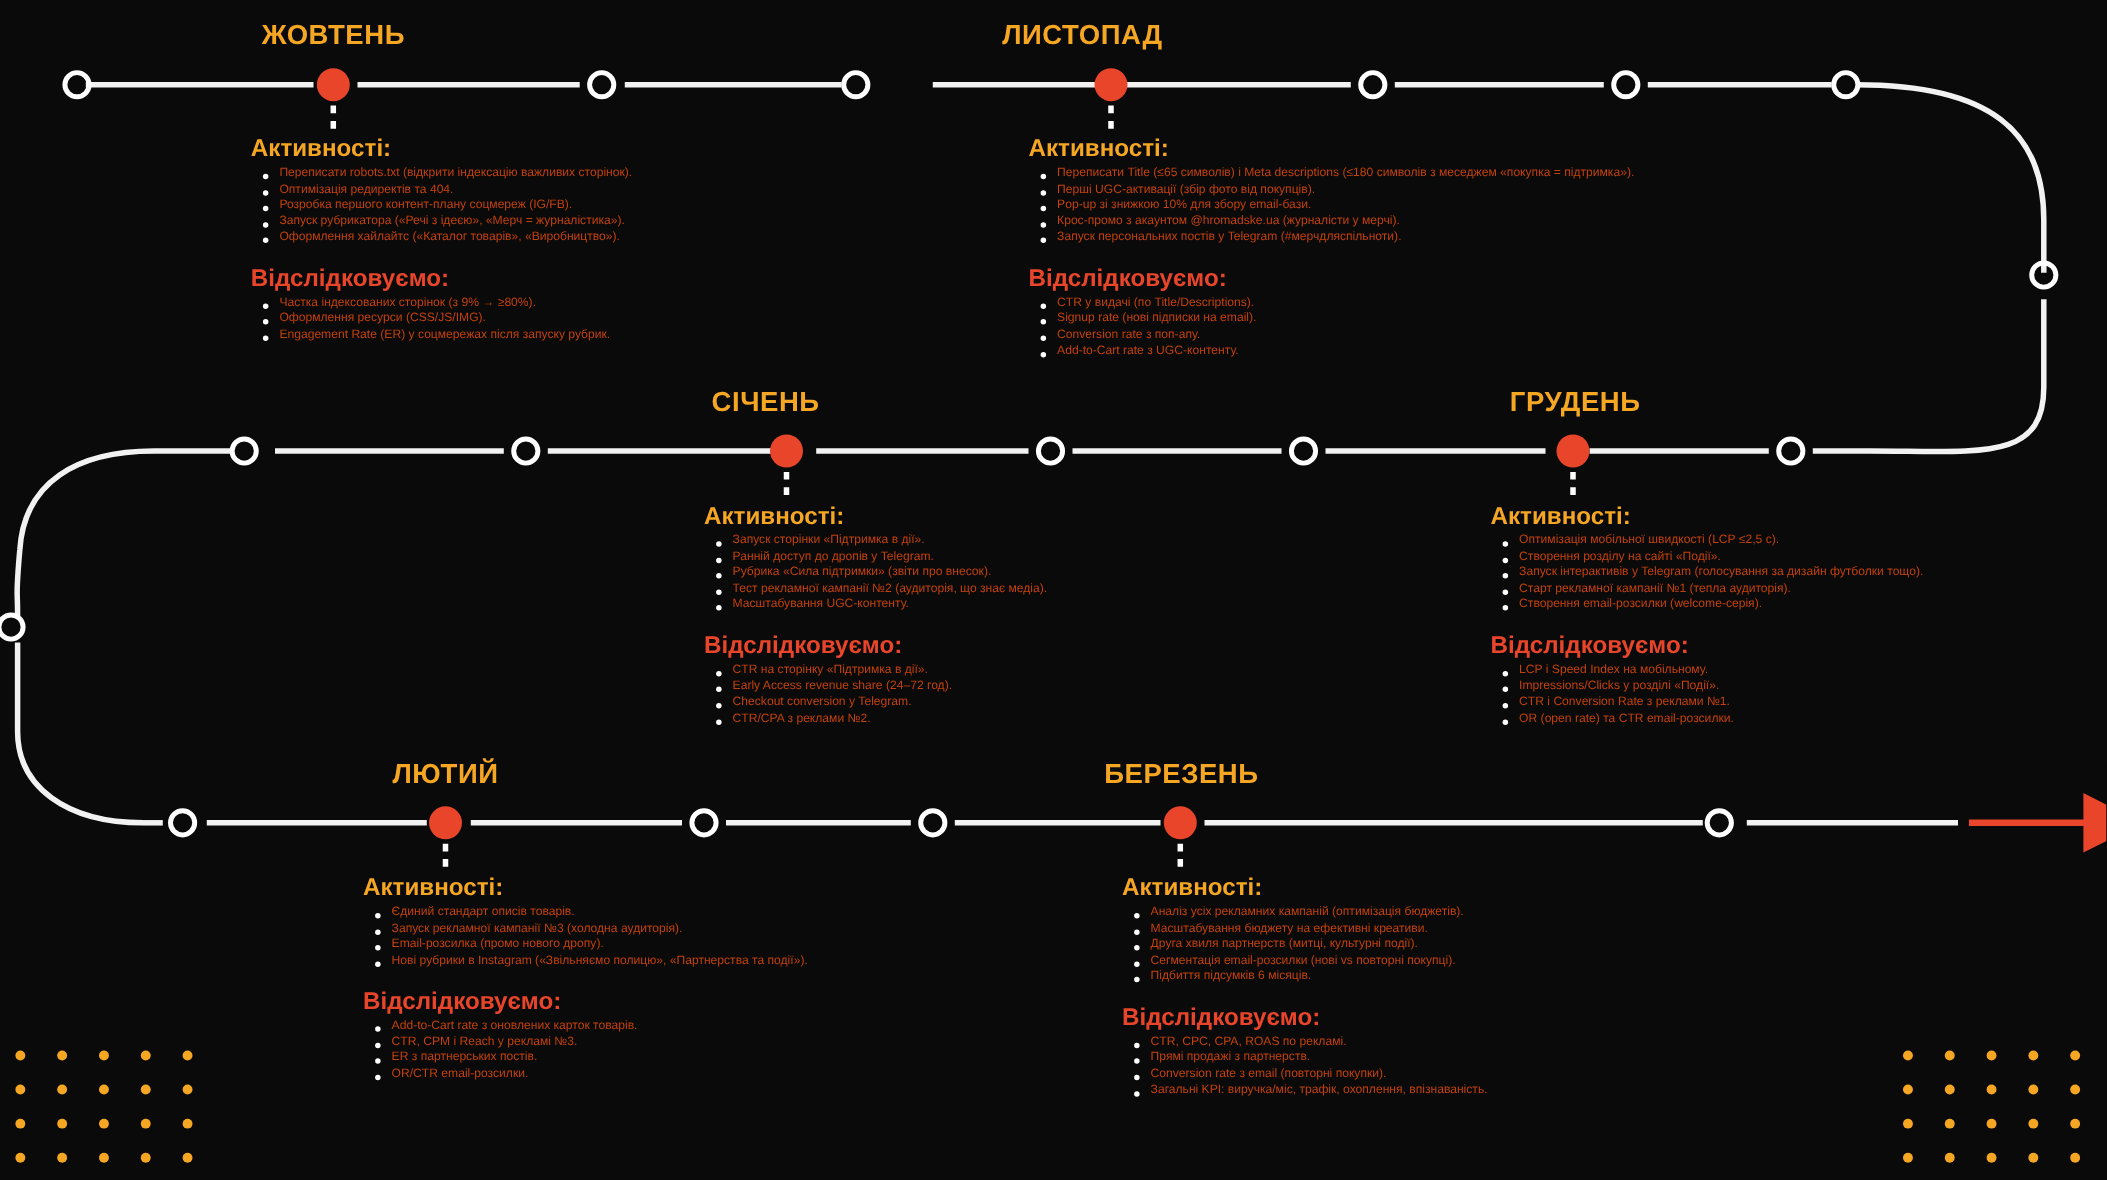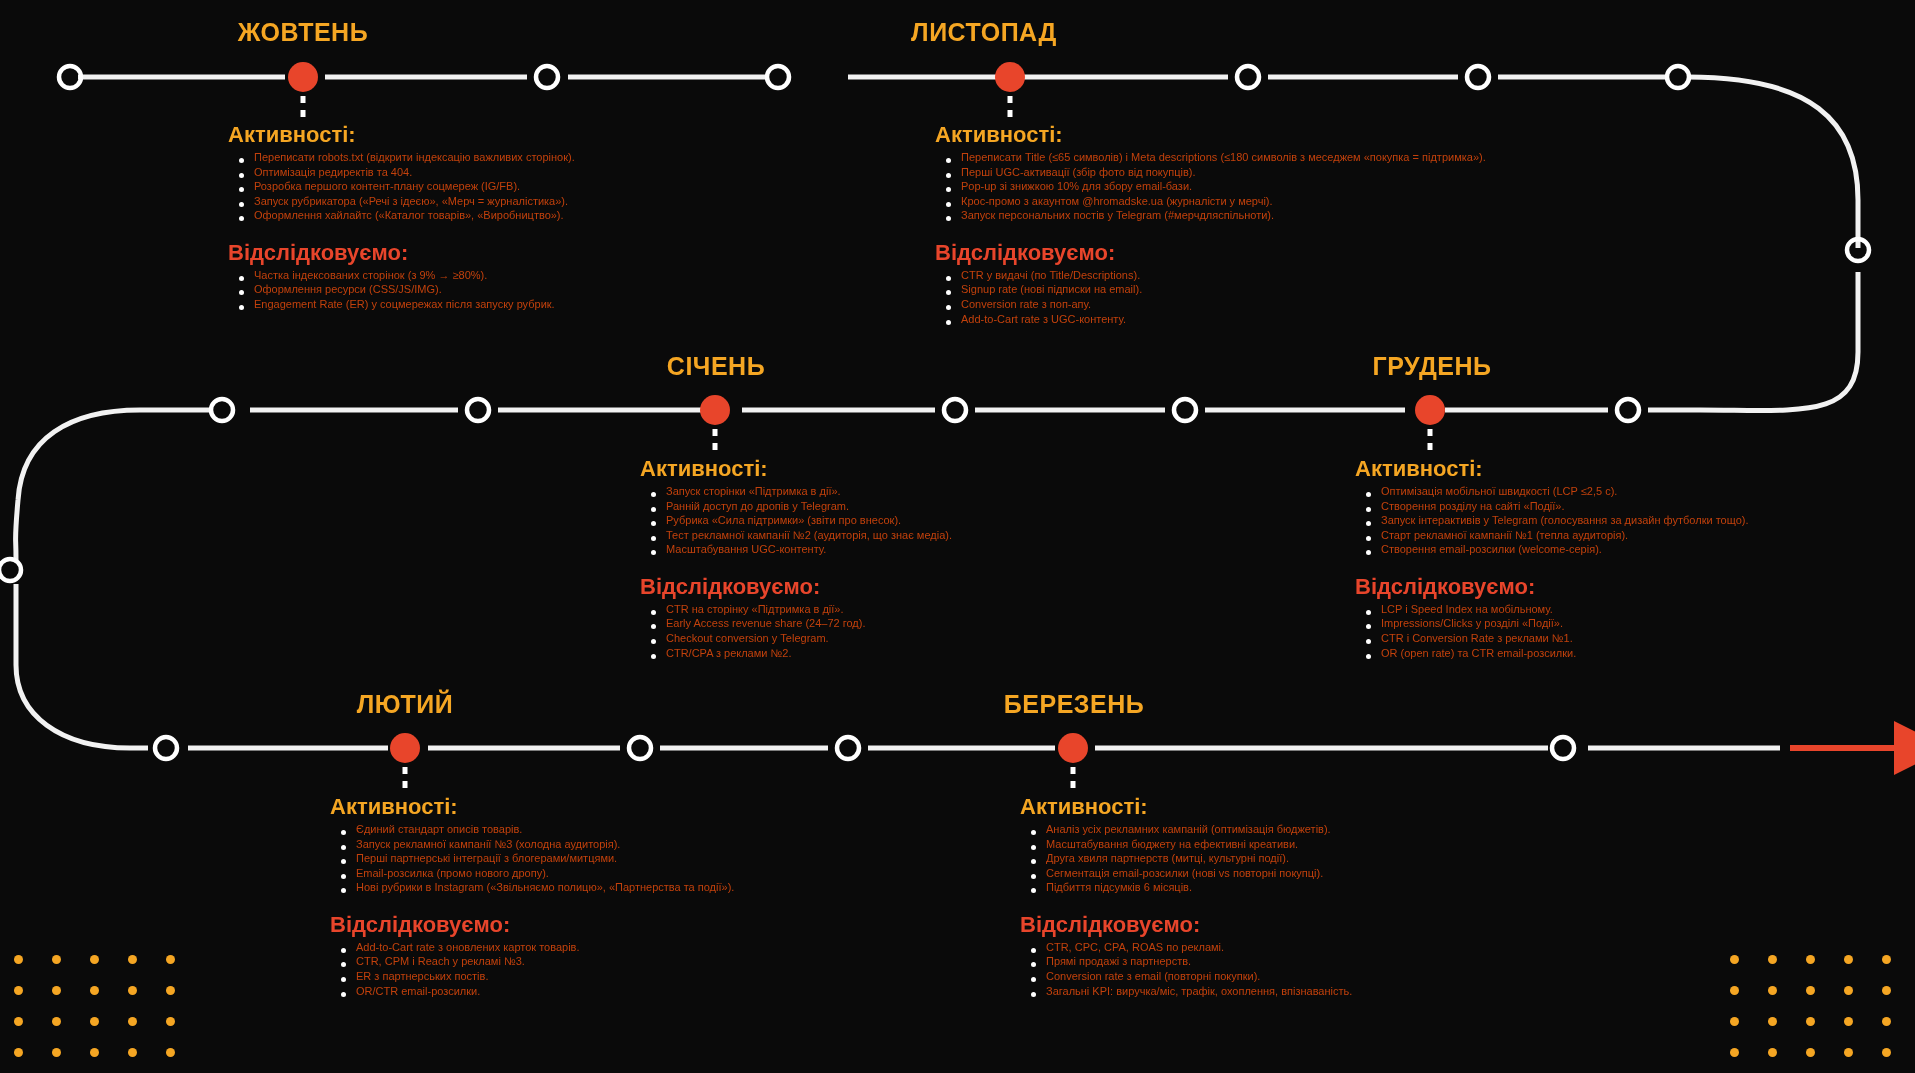--- a/index.html
+++ b/index.html
@@ -172,7 +172,7 @@
   <div class="month-label" style="left:303px; top:18px;">ЖОВТЕНЬ</div>
   <div class="month-label" style="left:984px; top:18px;">ЛИСТОПАД</div>
   <div class="month-label" style="left:1432px; top:352px;">ГРУДЕНЬ</div>
-  <div class="month-label" style="left:716px; top:352px;">СІЧЕНЬ</div>
+  <div class="month-label" style="left:696px; top:352px;">СІЧЕНЬ</div>
   <div class="month-label" style="left:405px; top:690px;">ЛЮТИЙ</div>
   <div class="month-label" style="left:1074px; top:690px;">БЕРЕЗЕНЬ</div>
 

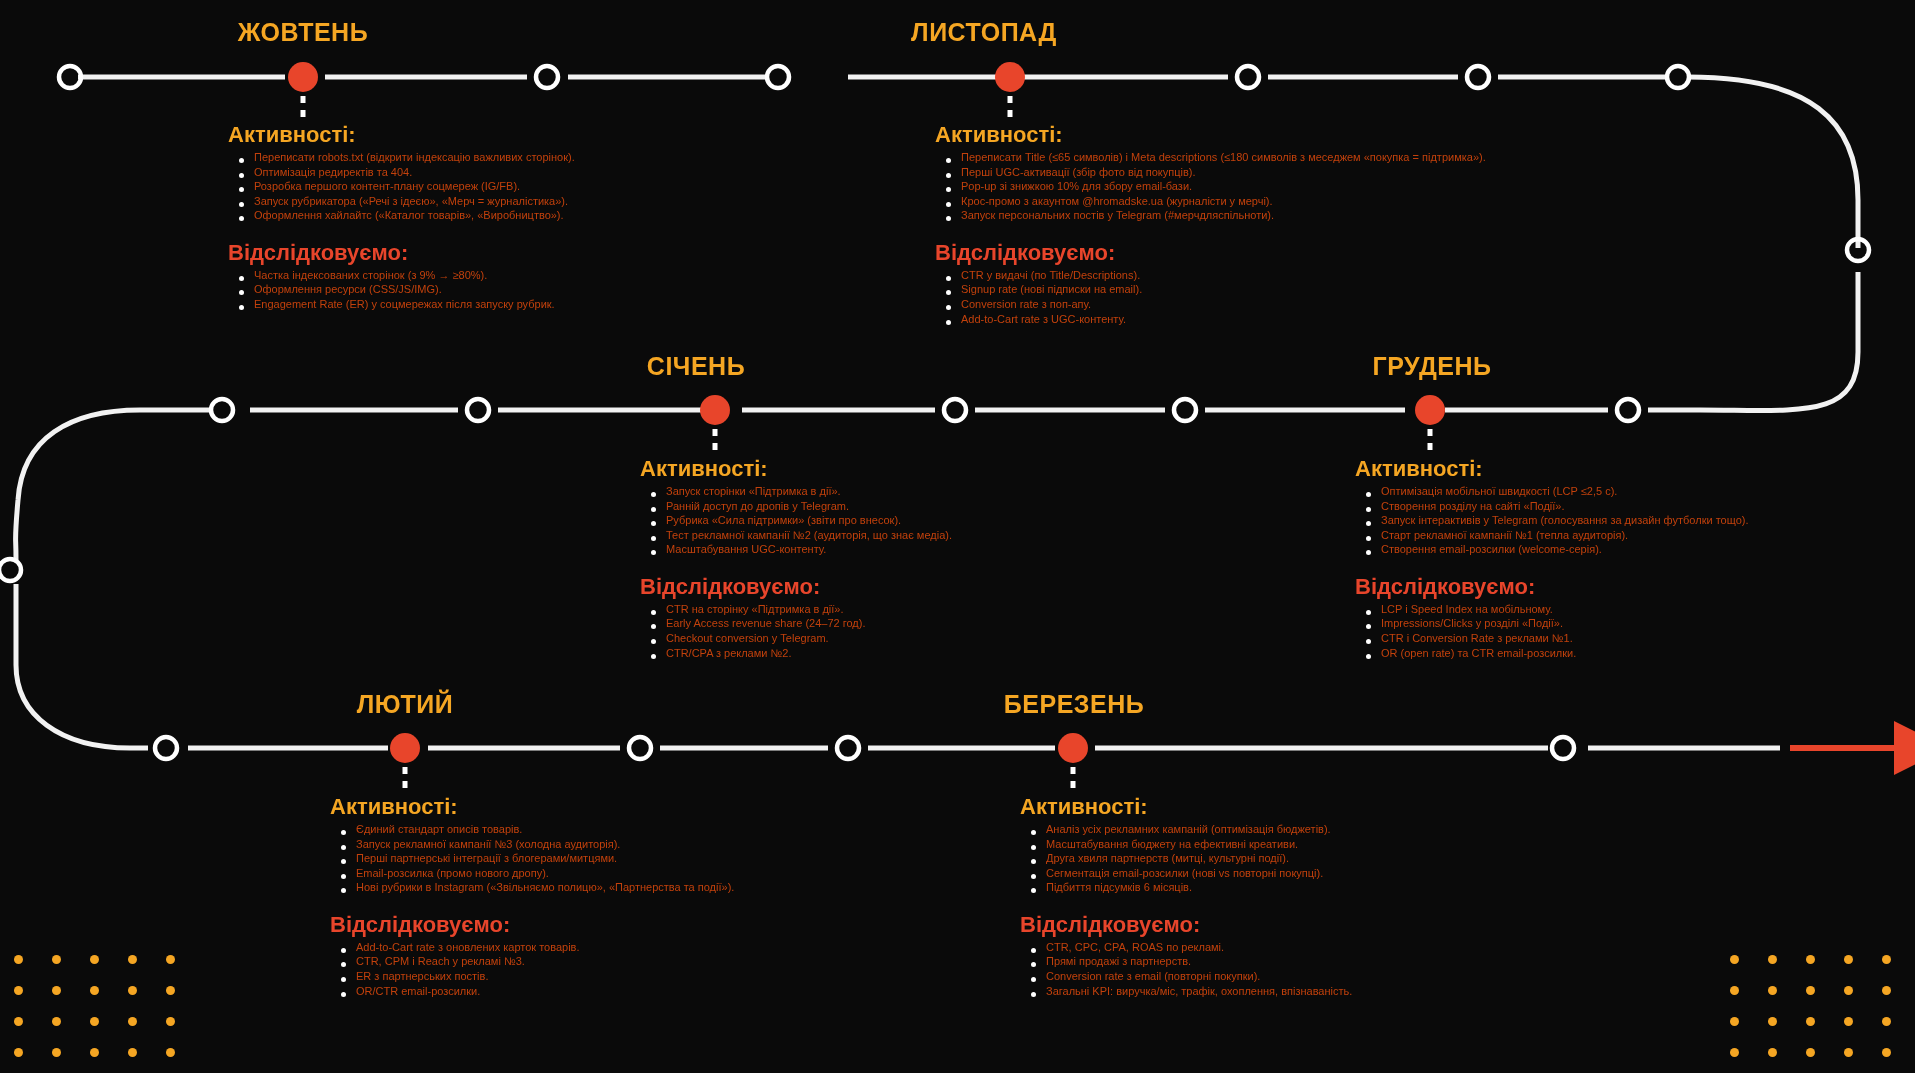--- a/index.html
+++ b/index.html
@@ -256,7 +256,6 @@
     <ul class="bul">
       <li>Єдиний стандарт описів товарів.</li>
       <li>Запуск рекламної кампанії №3 (холодна аудиторія).</li>
-      <li>Перші партнерські інтеграції з блогерами/митцями.</li>
       <li>Email-розсилка (промо нового дропу).</li>
       <li>Нові рубрики в Instagram («Звільняємо полицю», «Партнерства та події»).</li>
     </ul>

